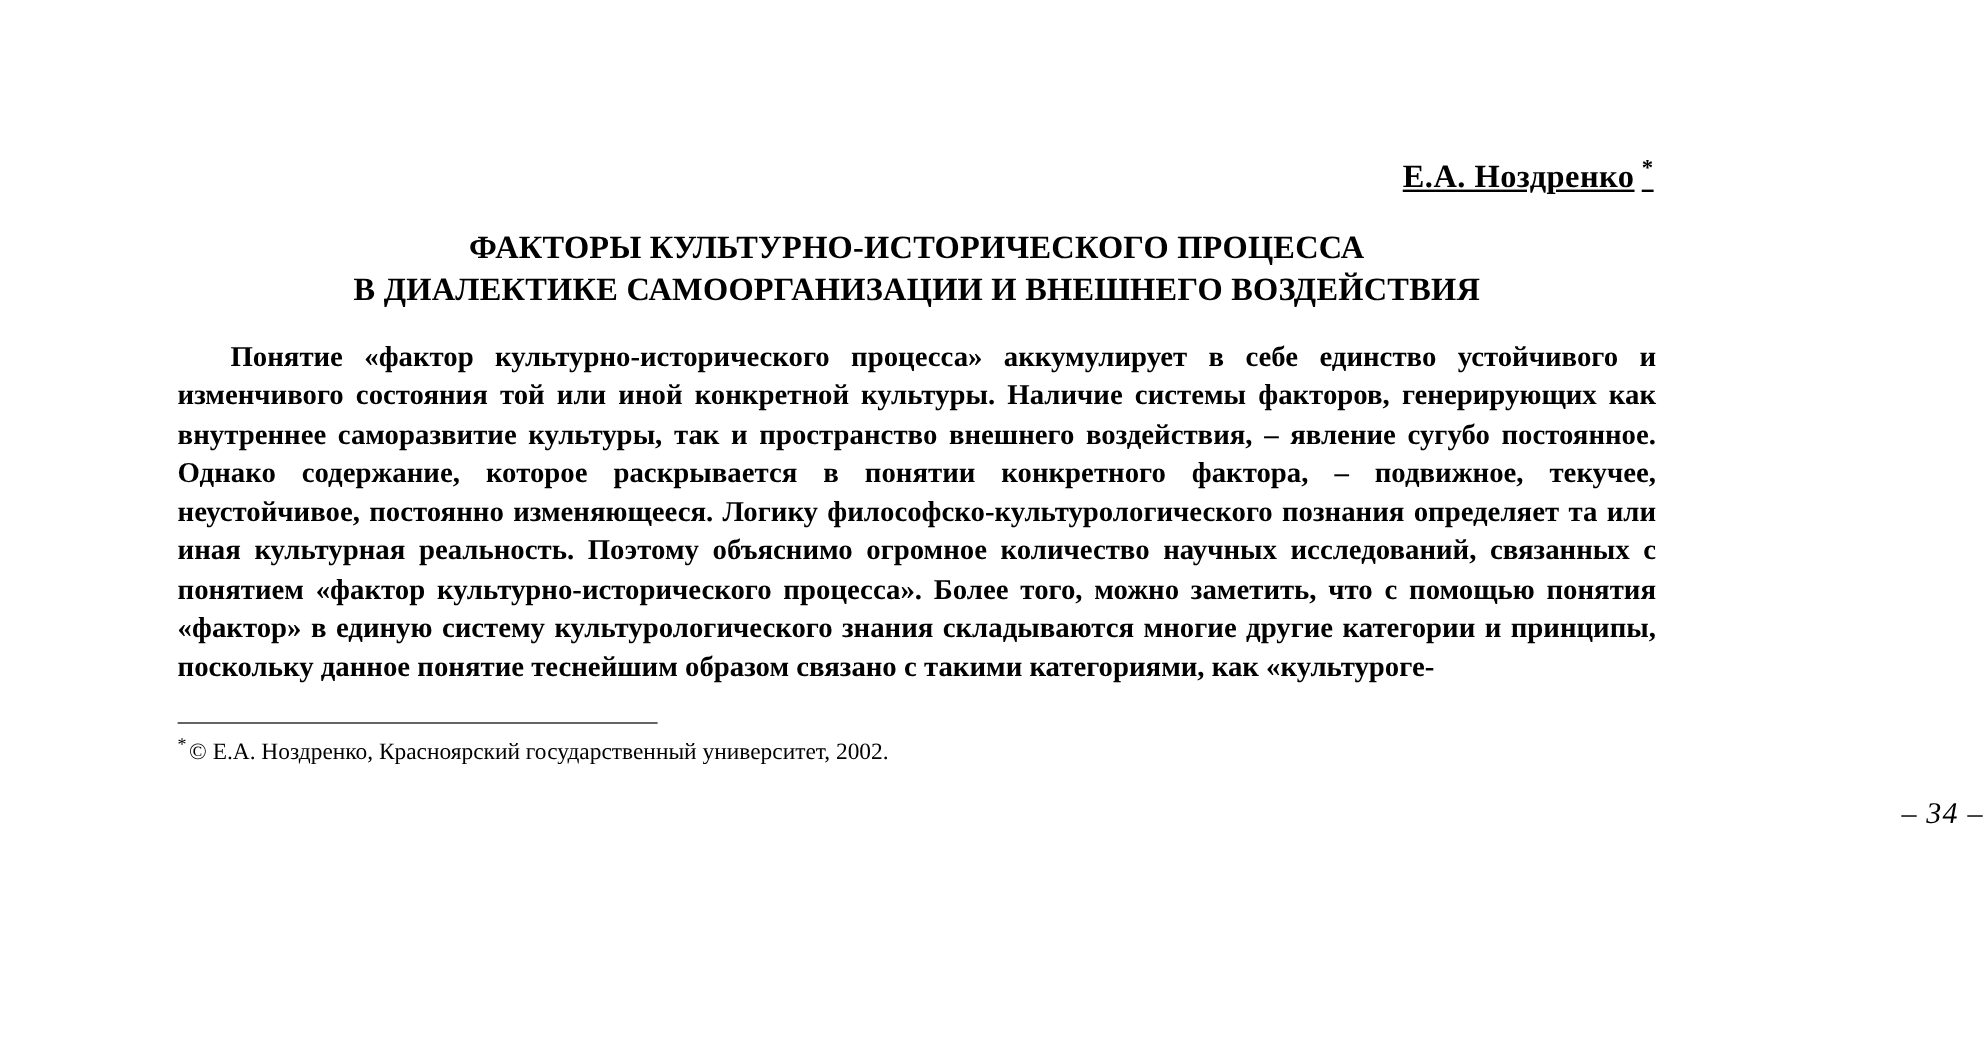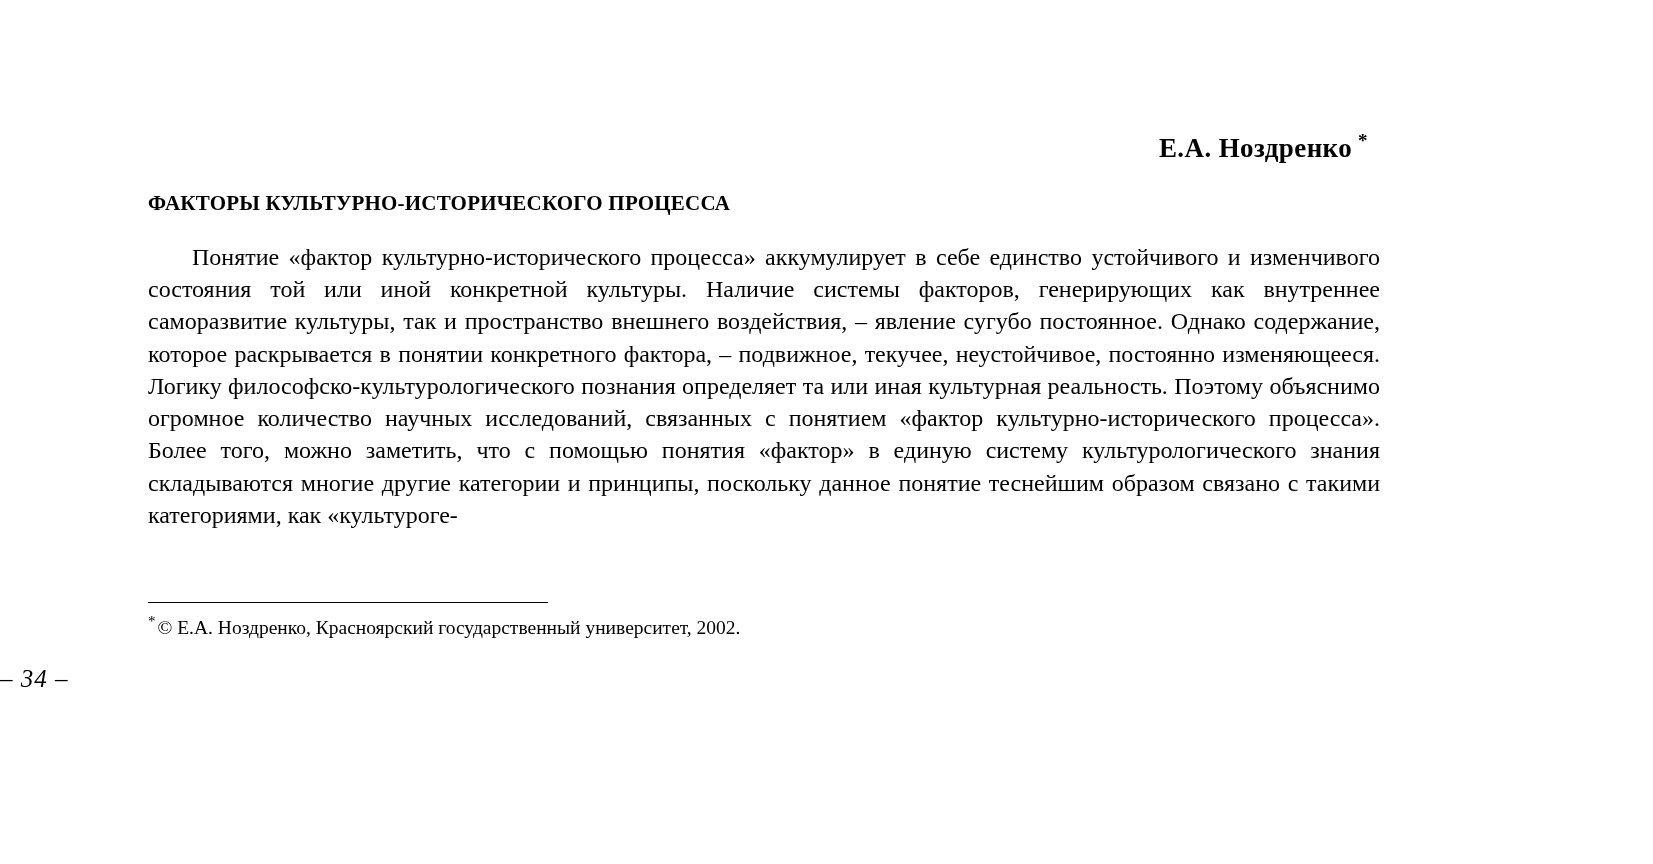--- a/index.html
+++ b/index.html
@@ -33,7 +33,8 @@
     font-size: 27px;
     letter-spacing: 0.4px;
     margin-top: 130px;
-    margin-right: 12px;
+    margin-right: 2px;
+    text-decoration: underline;
   }
   .author-line .footnote-mark {
     font-weight: bold;

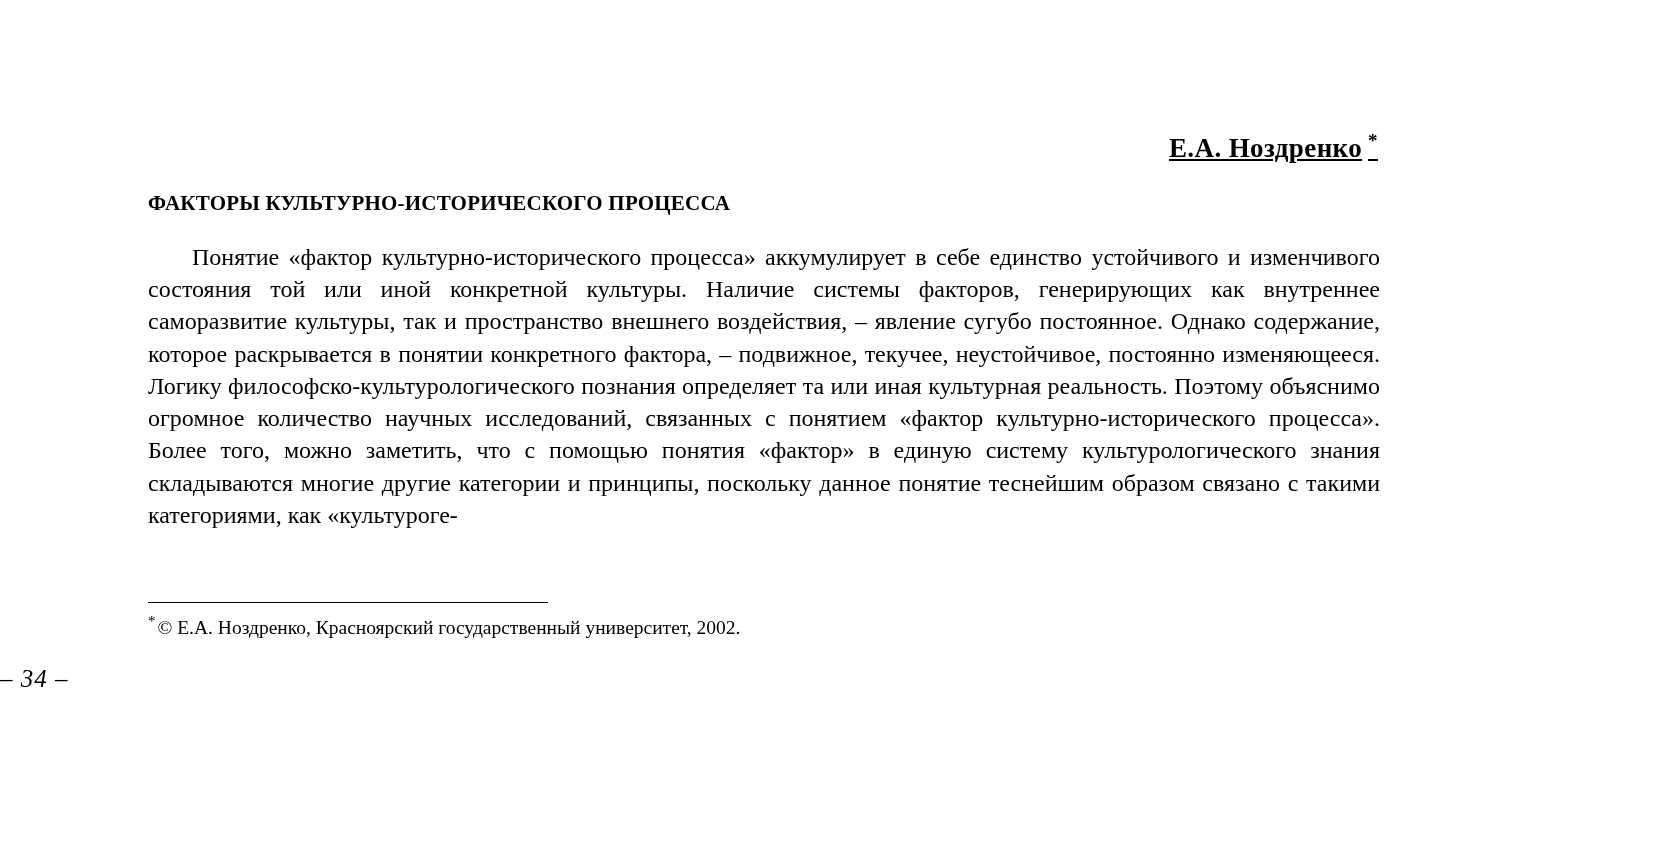--- a/index.html
+++ b/index.html
@@ -43,8 +43,9 @@
     margin-left: 6px;
   }
   .title {
+    text-align: center;
     font-weight: bold;
-    font-size: 21px;
+    font-size: 27px;
     line-height: 1.28;
     margin-top: 26px;
     letter-spacing: 0.2px;

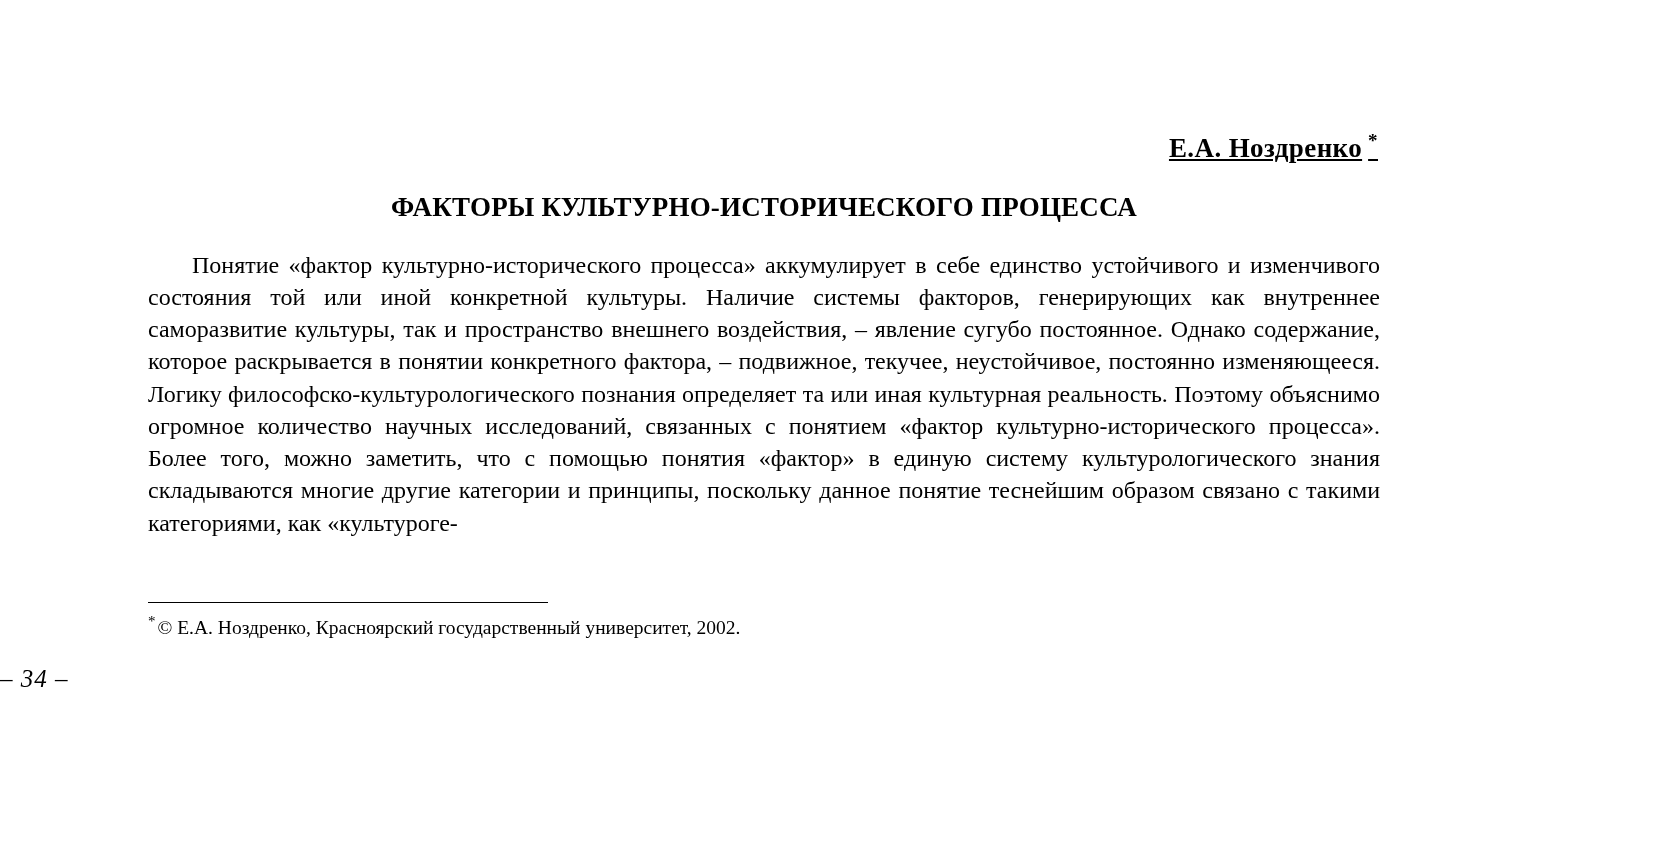--- a/index.html
+++ b/index.html
@@ -107,6 +107,7 @@
 
     <h1 class="title">
       <span class="tline">ФАКТОРЫ КУЛЬТУРНО-ИСТОРИЧЕСКОГО ПРОЦЕССА</span>
+      <span class="tline">В ДИАЛЕКТИКЕ САМООРГАНИЗАЦИИ И ВНЕШНЕГО ВОЗДЕЙСТВИЯ</span>
     </h1>
 
     <p class="body-text">Понятие «фактор культурно-исторического процесса» аккумулирует в себе единство устойчивого и изменчивого состояния той или иной конкретной культуры. Наличие системы факторов, генерирующих как внутреннее саморазвитие культуры, так и пространство внешнего воздействия, – явление сугубо постоянное. Однако содержание, которое раскрывается в понятии конкретного фактора, – подвижное, текучее, неустойчивое, постоянно изменяющееся. Логику философско-культурологического познания определяет та или иная культурная реальность. Поэтому объяснимо огромное количество научных исследований, связанных с понятием «фактор культурно-исторического процесса». Более того, можно заметить, что с помощью понятия «фактор» в единую систему культурологического знания складываются многие другие категории и принципы, поскольку данное понятие теснейшим образом связано с такими категориями, как «культуроге-</p>

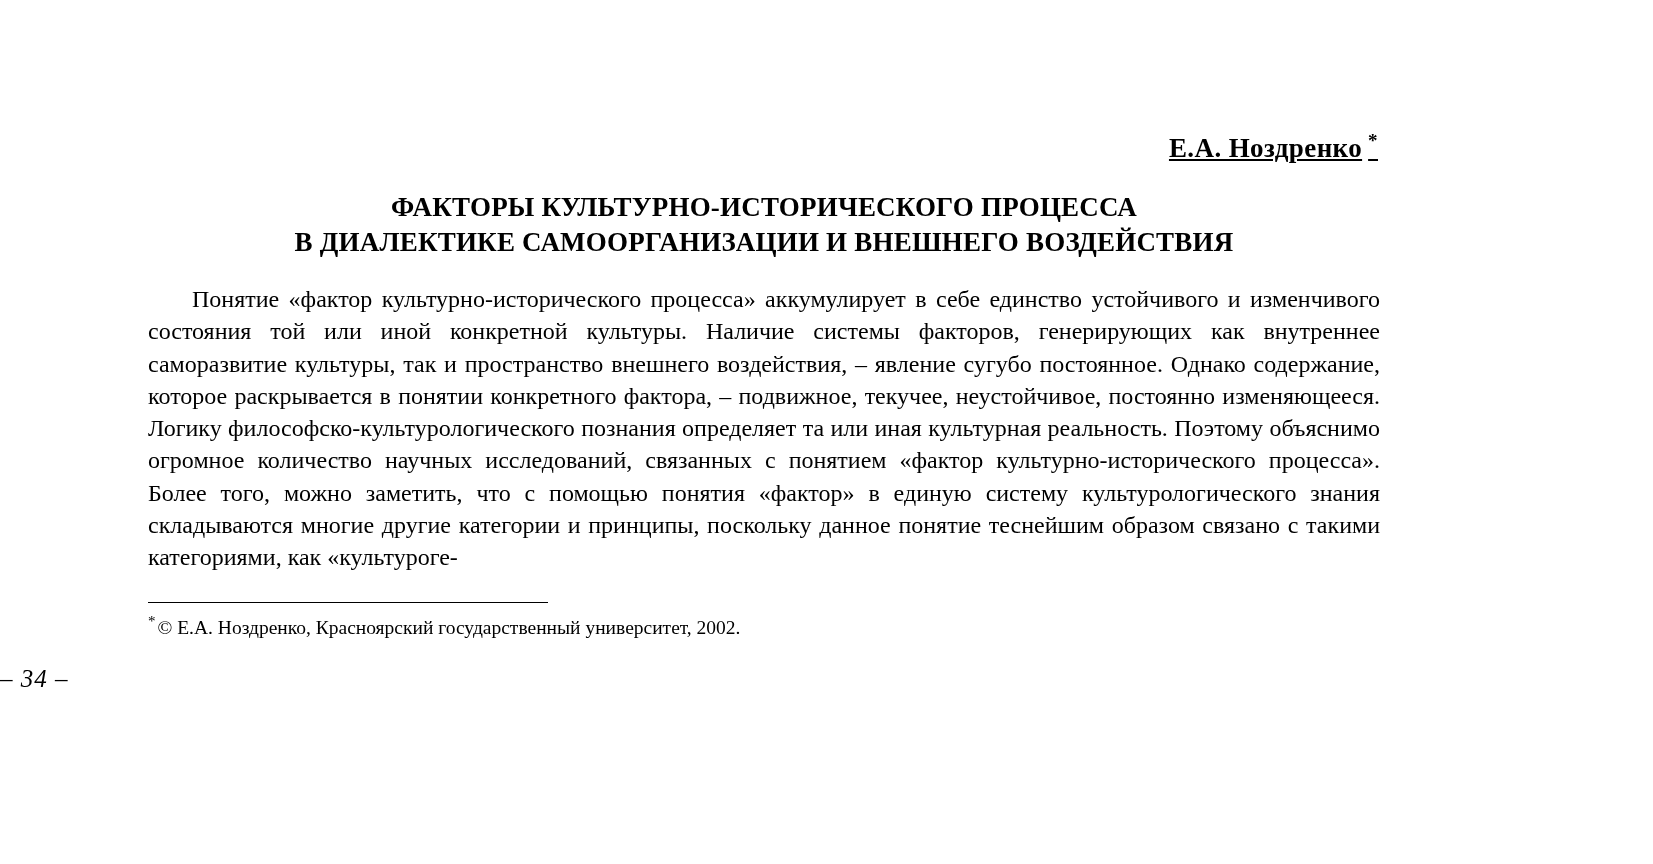--- a/index.html
+++ b/index.html
@@ -61,6 +61,7 @@
     text-justify: inter-word;
     text-indent: 44px;
     hyphens: manual;
+    font-weight: bold;
   }
   .footnote-rule {
     position: absolute;

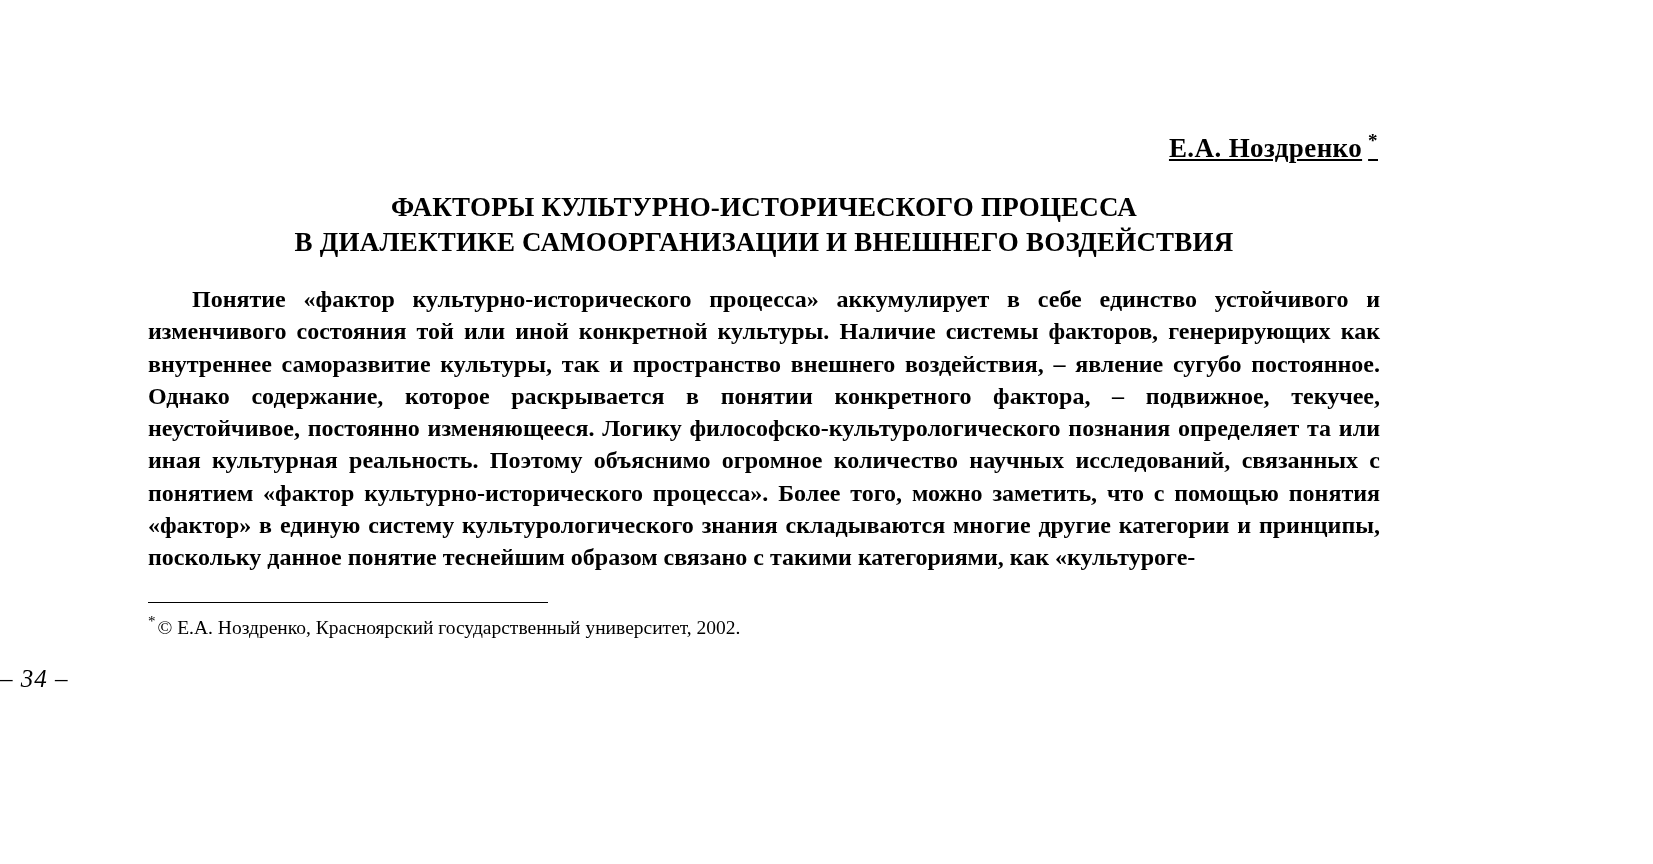--- a/index.html
+++ b/index.html
@@ -89,7 +89,7 @@
     top: 665px;
     left: 0;
     width: 1653px;
-    text-align: left;
+    text-align: right;
     font-size: 25px;
     font-style: italic;
     letter-spacing: 1px;

